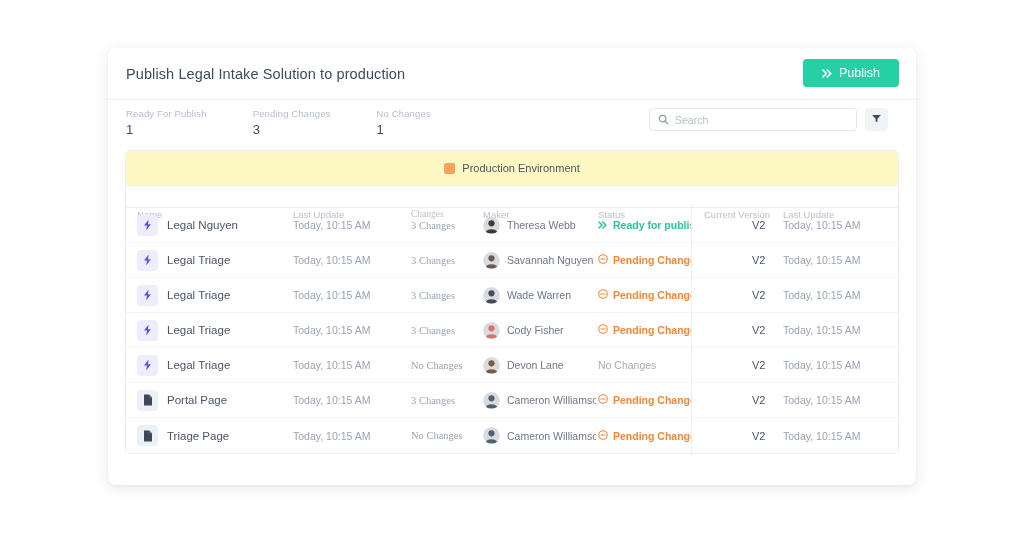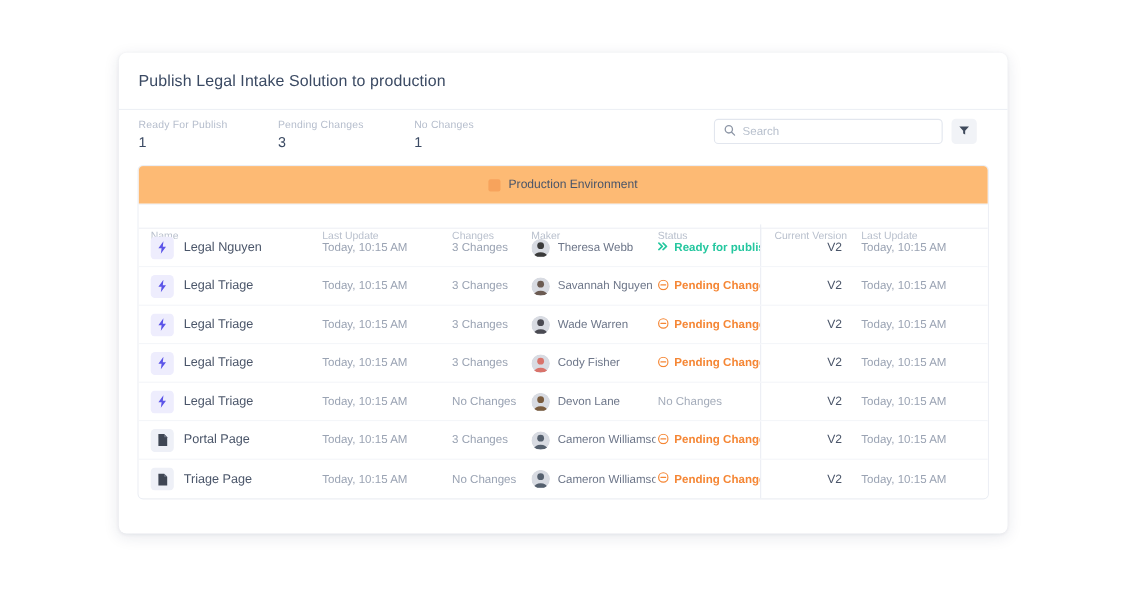--- a/index.html
+++ b/index.html
@@ -189,6 +189,15 @@
 
     <div class="card-header">
       <div class="card-title">Publish Legal Intake Solution to production</div>
+      <button class="publish-btn">
+        <span class="chev2">
+          <svg width="11" height="9" viewBox="0 0 11 9">
+            <path d="M1 1.2 L4.4 4.5 L1 7.8" fill="none" stroke="#fff" stroke-width="1.7" stroke-linecap="round" stroke-linejoin="round"></path>
+            <path d="M5.3 1.2 L8.7 4.5 L5.3 7.8" fill="none" stroke="#fff" stroke-width="1.7" stroke-linecap="round" stroke-linejoin="round"></path>
+          </svg>
+        </span>
+        <span>Publish</span>
+      </button>
     </div>
 
     <div class="stats-bar">

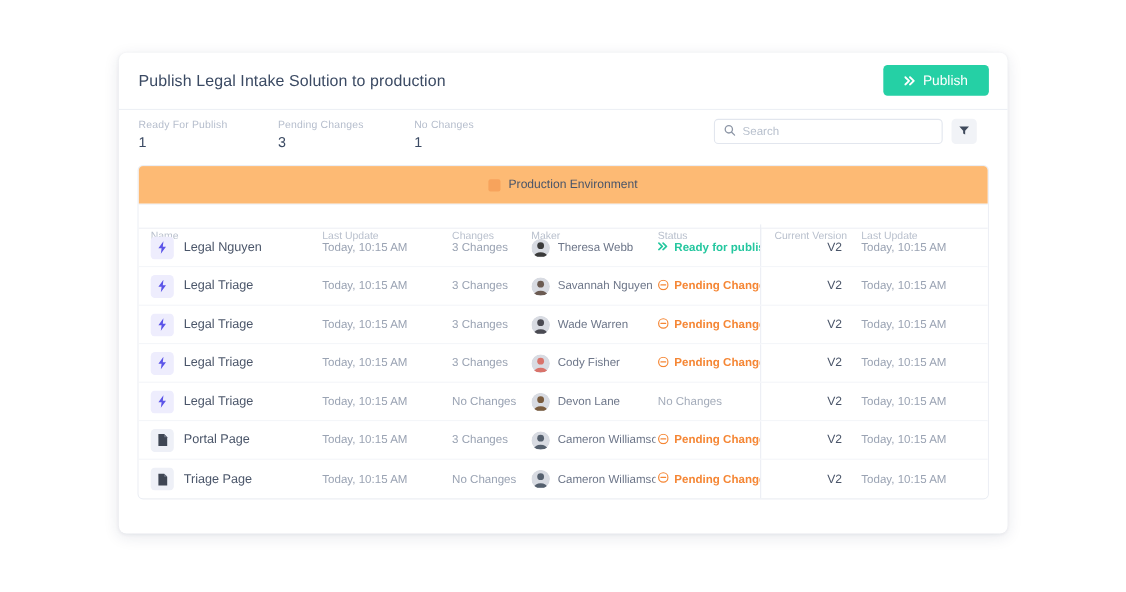--- a/index.html
+++ b/index.html
@@ -114,7 +114,7 @@
   }
   .env-prod {
     flex: 1;
-    background: #fdba74;
+    background: #fef9c3;
     display: flex; align-items: center; justify-content: center;
     gap: 7px;
   }

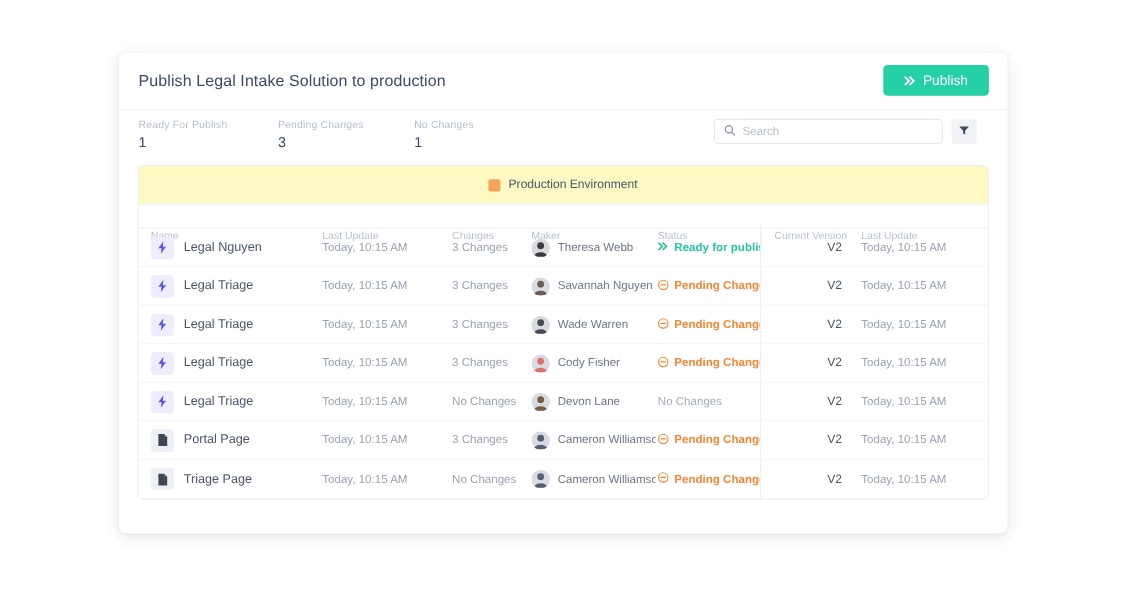--- a/index.html
+++ b/index.html
@@ -149,7 +149,7 @@
   .cell { padding: 0 2px; overflow: hidden; white-space: nowrap; }
   .c-name   { flex: 0 0 165px; padding-left: 11px; display: flex; align-items: center; gap: 9px; }
   .c-lastup { flex: 0 0 118px; }
-  .c-chg    { flex: 0 0 72px; }
+  .c-chg    { flex: 0 0 72px; font-family: Liberation Serif, serif; }
   .c-maker  { flex: 0 0 115px; display: flex; align-items: center; gap: 7px; }
   .c-status { flex: 0 0 95px; }
   .c-ver    { flex: 0 0 90px; padding-left: 12px; border-left: 1px solid #ebeef4; height: 100%; display: flex; align-items: center; }

